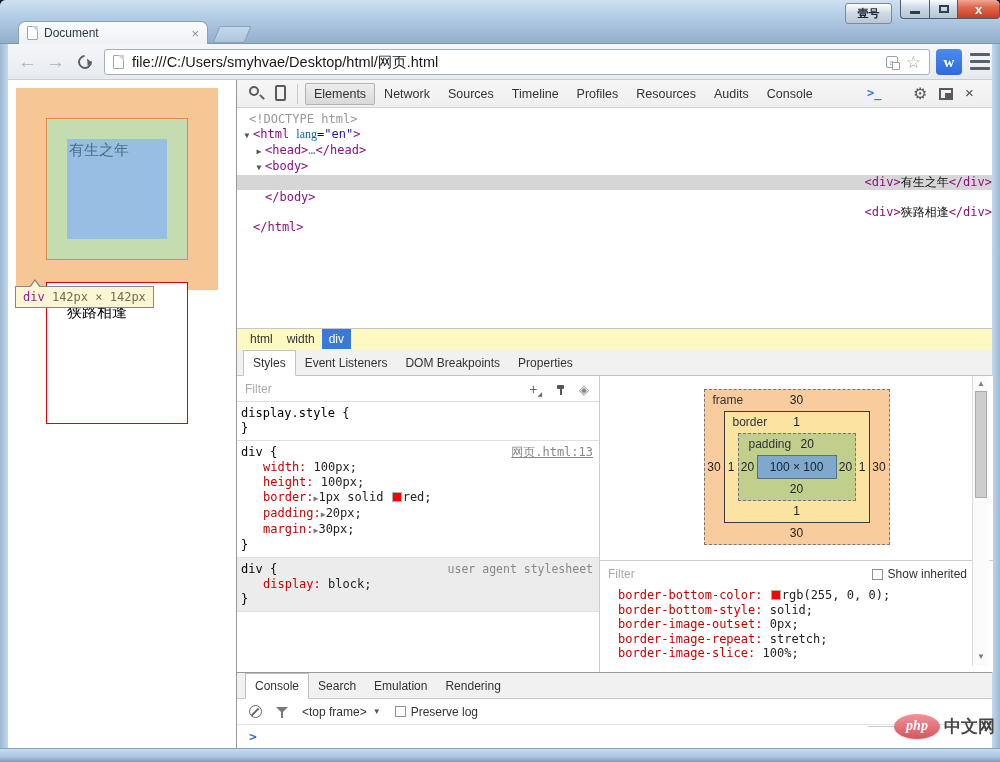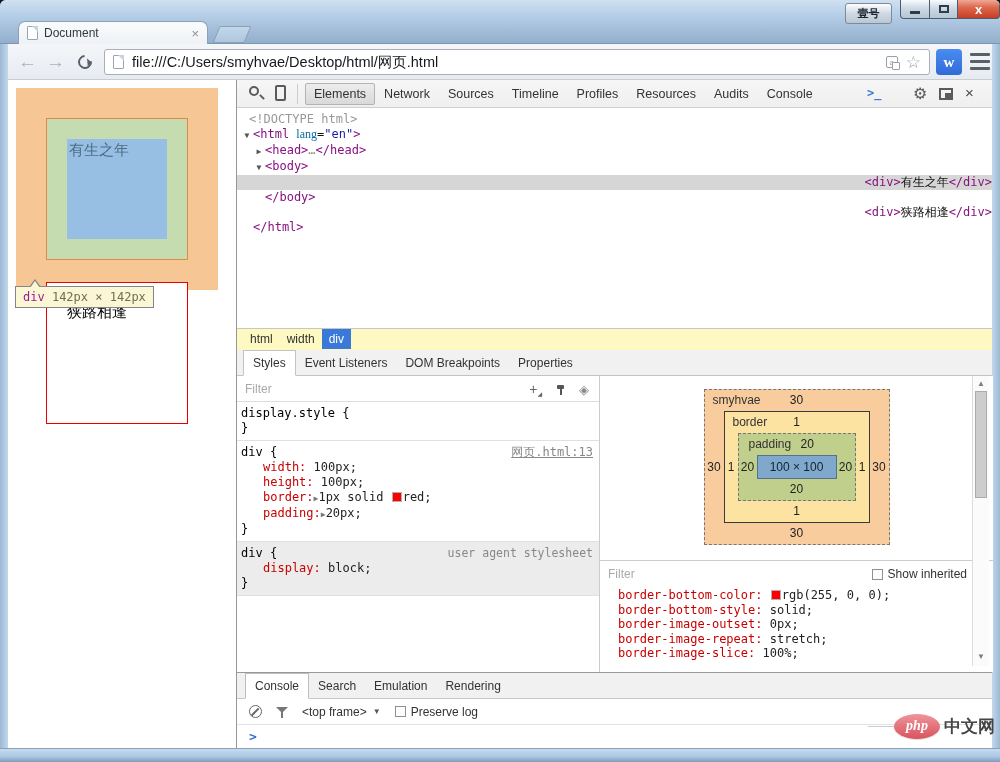--- a/index.html
+++ b/index.html
@@ -335,7 +335,7 @@
       <div class="right-col">
         <div class="metrics">
           <div class="bm bm-margin">
-            <div class="bm-row"><span class="bm-label">smyhvae</span><span>30</span></div>
+            <div class="bm-row"><span class="bm-label">frame</span><span>30</span></div>
             <div class="bm-mid">
               <span class="bm-side">30</span>
               <div class="bm-border">

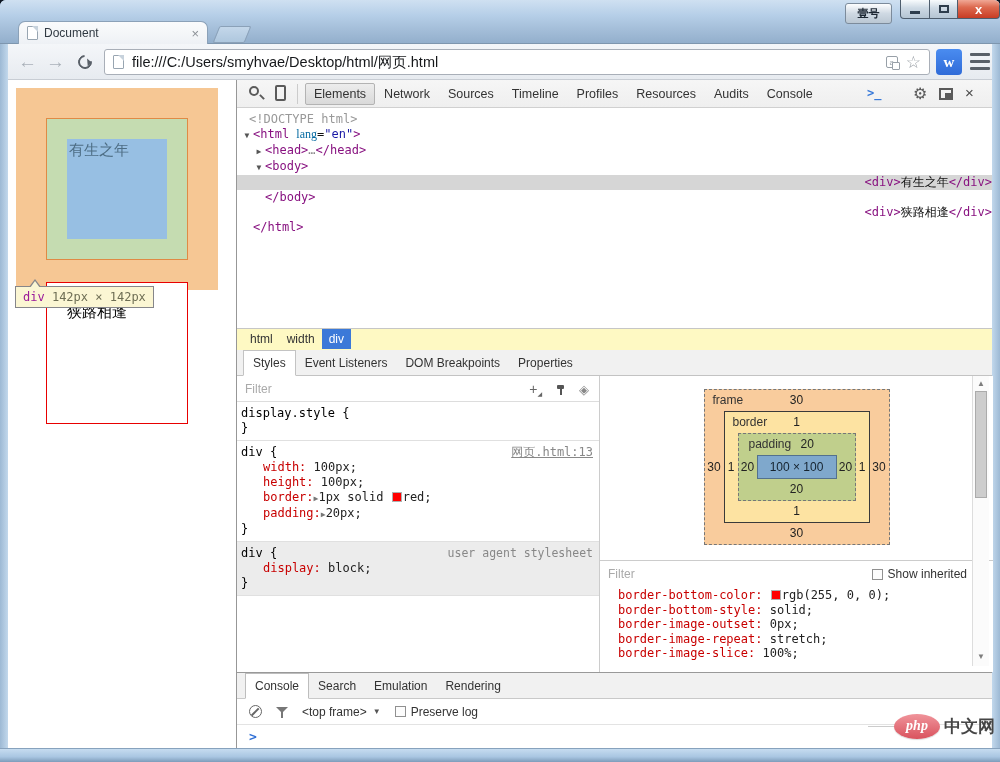--- a/index.html
+++ b/index.html
@@ -323,6 +323,7 @@
           <div class="css-line"><span class="propn">height:</span><span class="propv"> 100px;</span></div>
           <div class="css-line"><span class="propn">border:</span><span class="expand">▶</span><span class="propv">1px solid </span><span class="swatch" style="background-color: rgb(255, 0, 0);"></span><span class="propv">red;</span></div>
           <div class="css-line"><span class="propn">padding:</span><span class="expand">▶</span><span class="propv">20px;</span></div>
+          <div class="css-line"><span class="propn">margin:</span><span class="expand">▶</span><span class="propv">30px;</span></div>
           <div><span>}</span></div>
         </div>
         <div class="css-rule ua">

